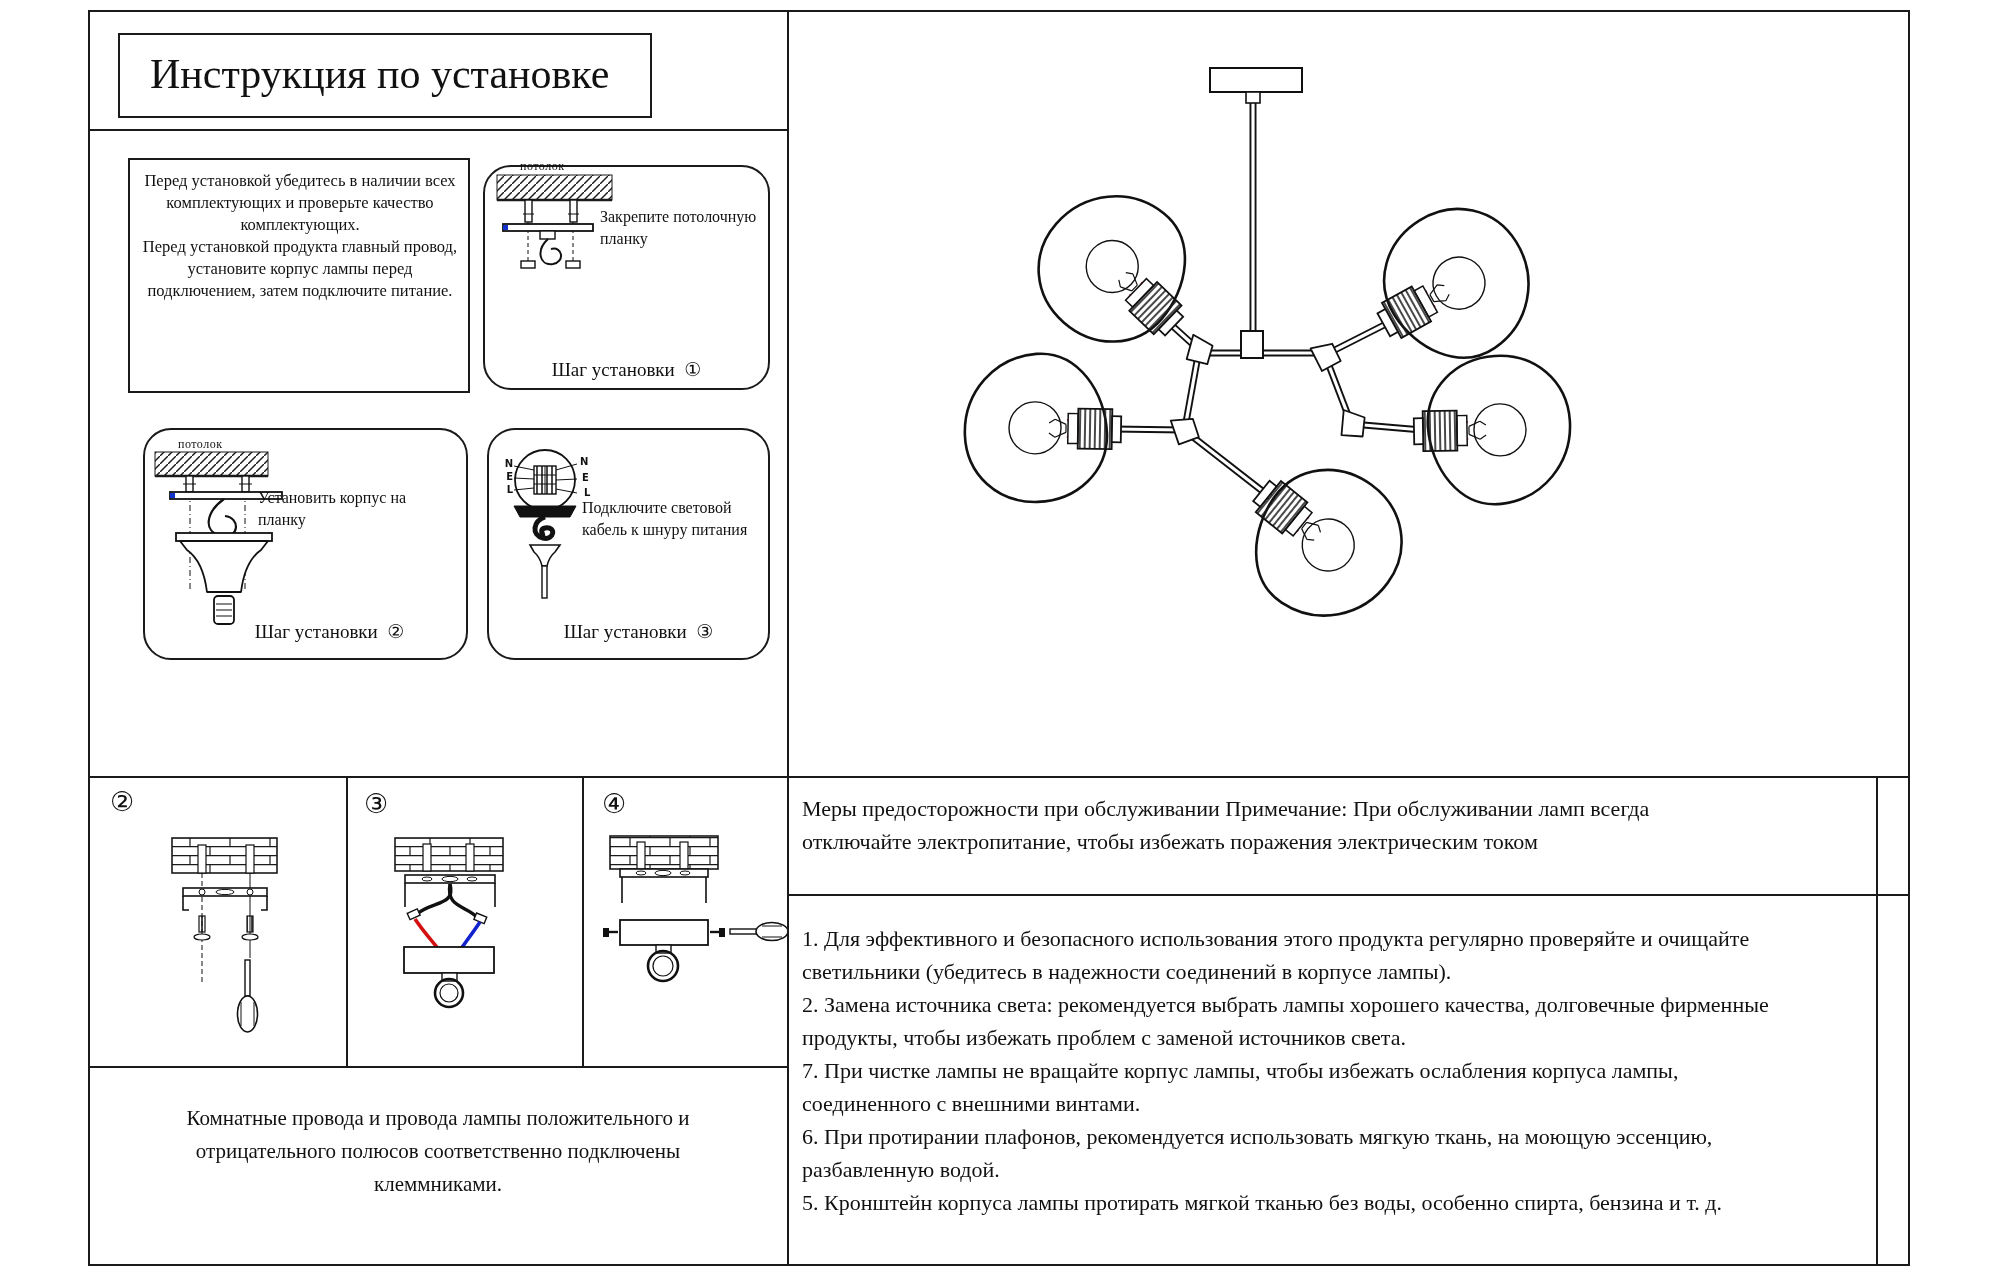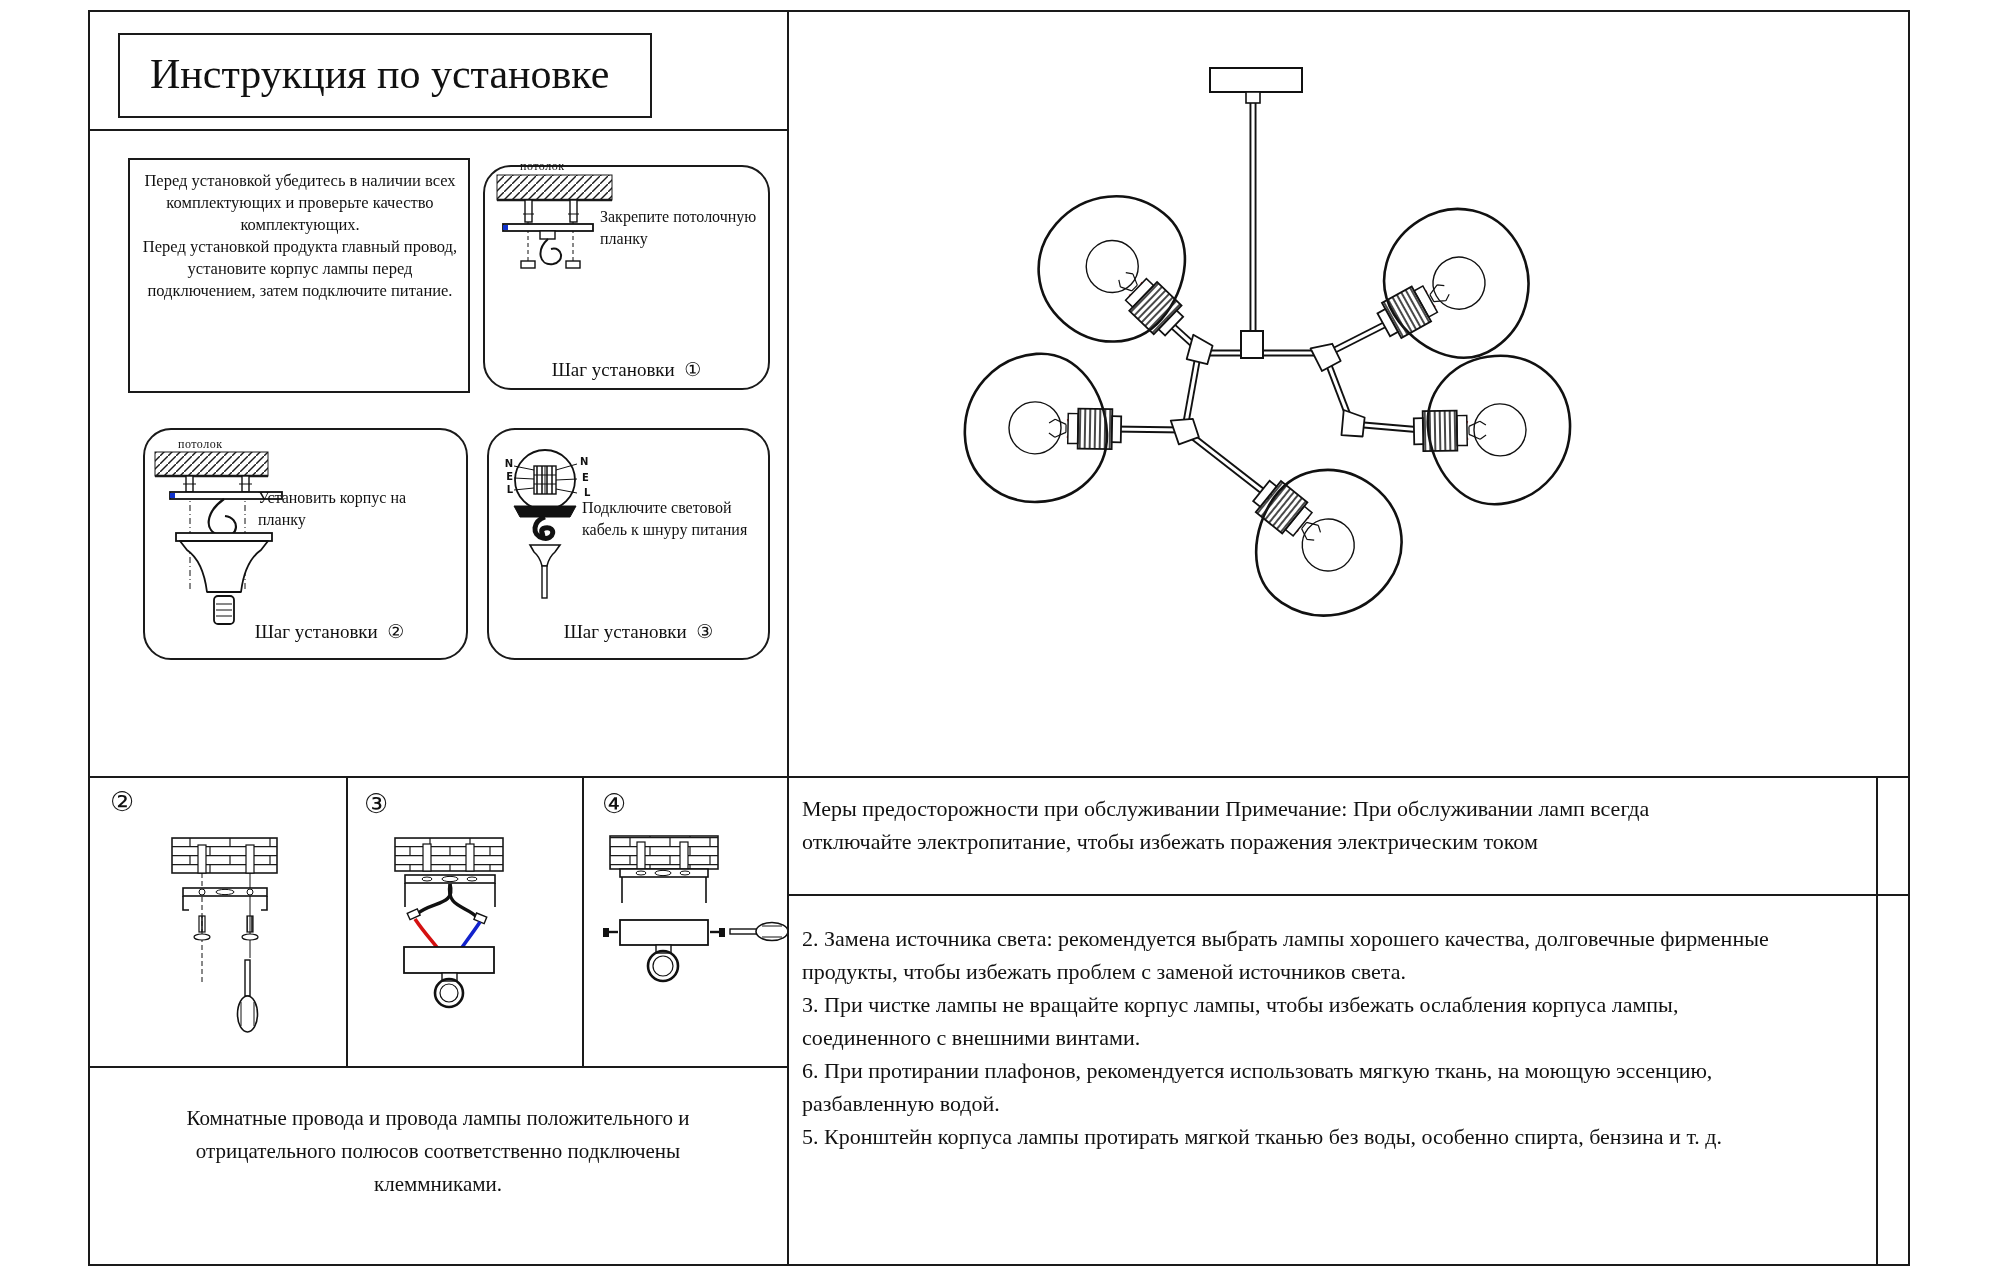--- a/index.html
+++ b/index.html
@@ -262,6 +262,7 @@
   <div id="precaution-text" class="abs" style="left:802px;top:792px;width:930px;">Меры предосторожности при обслуживании Примечание: При обслуживании ламп всегда отключайте электропитание, чтобы избежать поражения электрическим током</div>
 
   <div class="abs" style="left:802px;top:922px;width:990px;">
+    <div class="care-item">1. Для эффективного и безопасного использования этого продукта регулярно проверяйте и очищайте светильники (убедитесь в надежности соединений в корпусе лампы).</div>
     <div class="care-item">2. Замена источника света: рекомендуется выбрать лампы хорошего качества, долговечные фирменные продукты, чтобы избежать проблем с заменой источников света.</div>
     <div class="care-item">3. При чистке лампы не вращайте корпус лампы, чтобы избежать ослабления корпуса лампы, соединенного с внешними винтами.</div>
     <div class="care-item">6. При протирании плафонов, рекомендуется использовать мягкую ткань, на моющую эссенцию, разбавленную водой.</div>

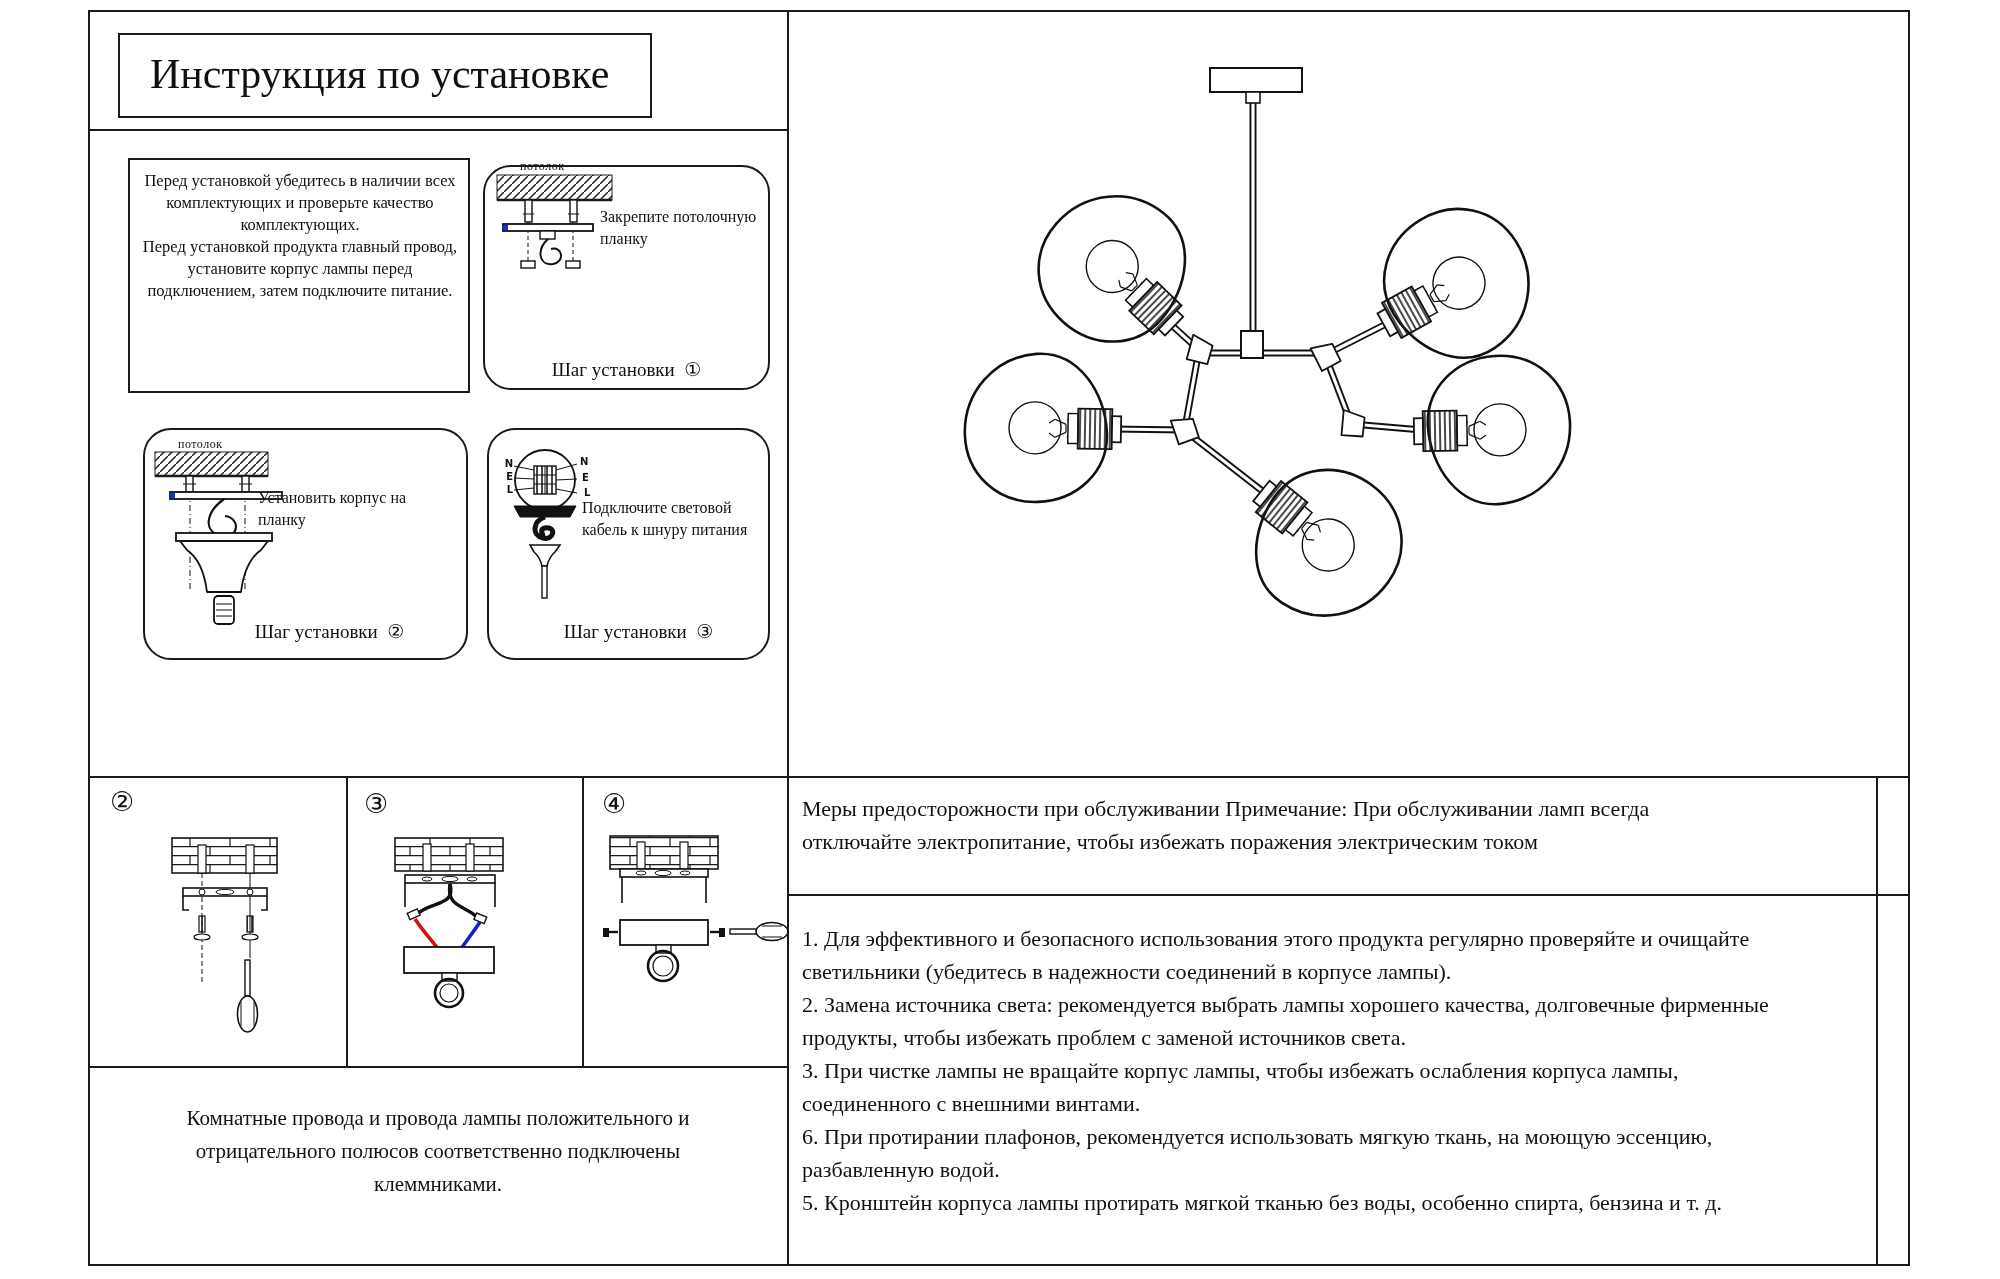--- a/index.html
+++ b/index.html
@@ -264,7 +264,7 @@
   <div class="abs" style="left:802px;top:922px;width:990px;">
     <div class="care-item">1. Для эффективного и безопасного использования этого продукта регулярно проверяйте и очищайте светильники (убедитесь в надежности соединений в корпусе лампы).</div>
     <div class="care-item">2. Замена источника света: рекомендуется выбрать лампы хорошего качества, долговечные фирменные продукты, чтобы избежать проблем с заменой источников света.</div>
-    <div class="care-item">3. При чистке лампы не вращайте корпус лампы, чтобы избежать ослабления корпуса лампы, соединенного с внешними винтами.</div>
+    <div class="care-item">7. При чистке лампы не вращайте корпус лампы, чтобы избежать ослабления корпуса лампы, соединенного с внешними винтами.</div>
     <div class="care-item">6. При протирании плафонов, рекомендуется использовать мягкую ткань, на моющую эссенцию, разбавленную водой.</div>
     <div class="care-item">5. Кронштейн корпуса лампы протирать мягкой тканью без воды, особенно спирта, бензина и т. д.</div>
   </div>

